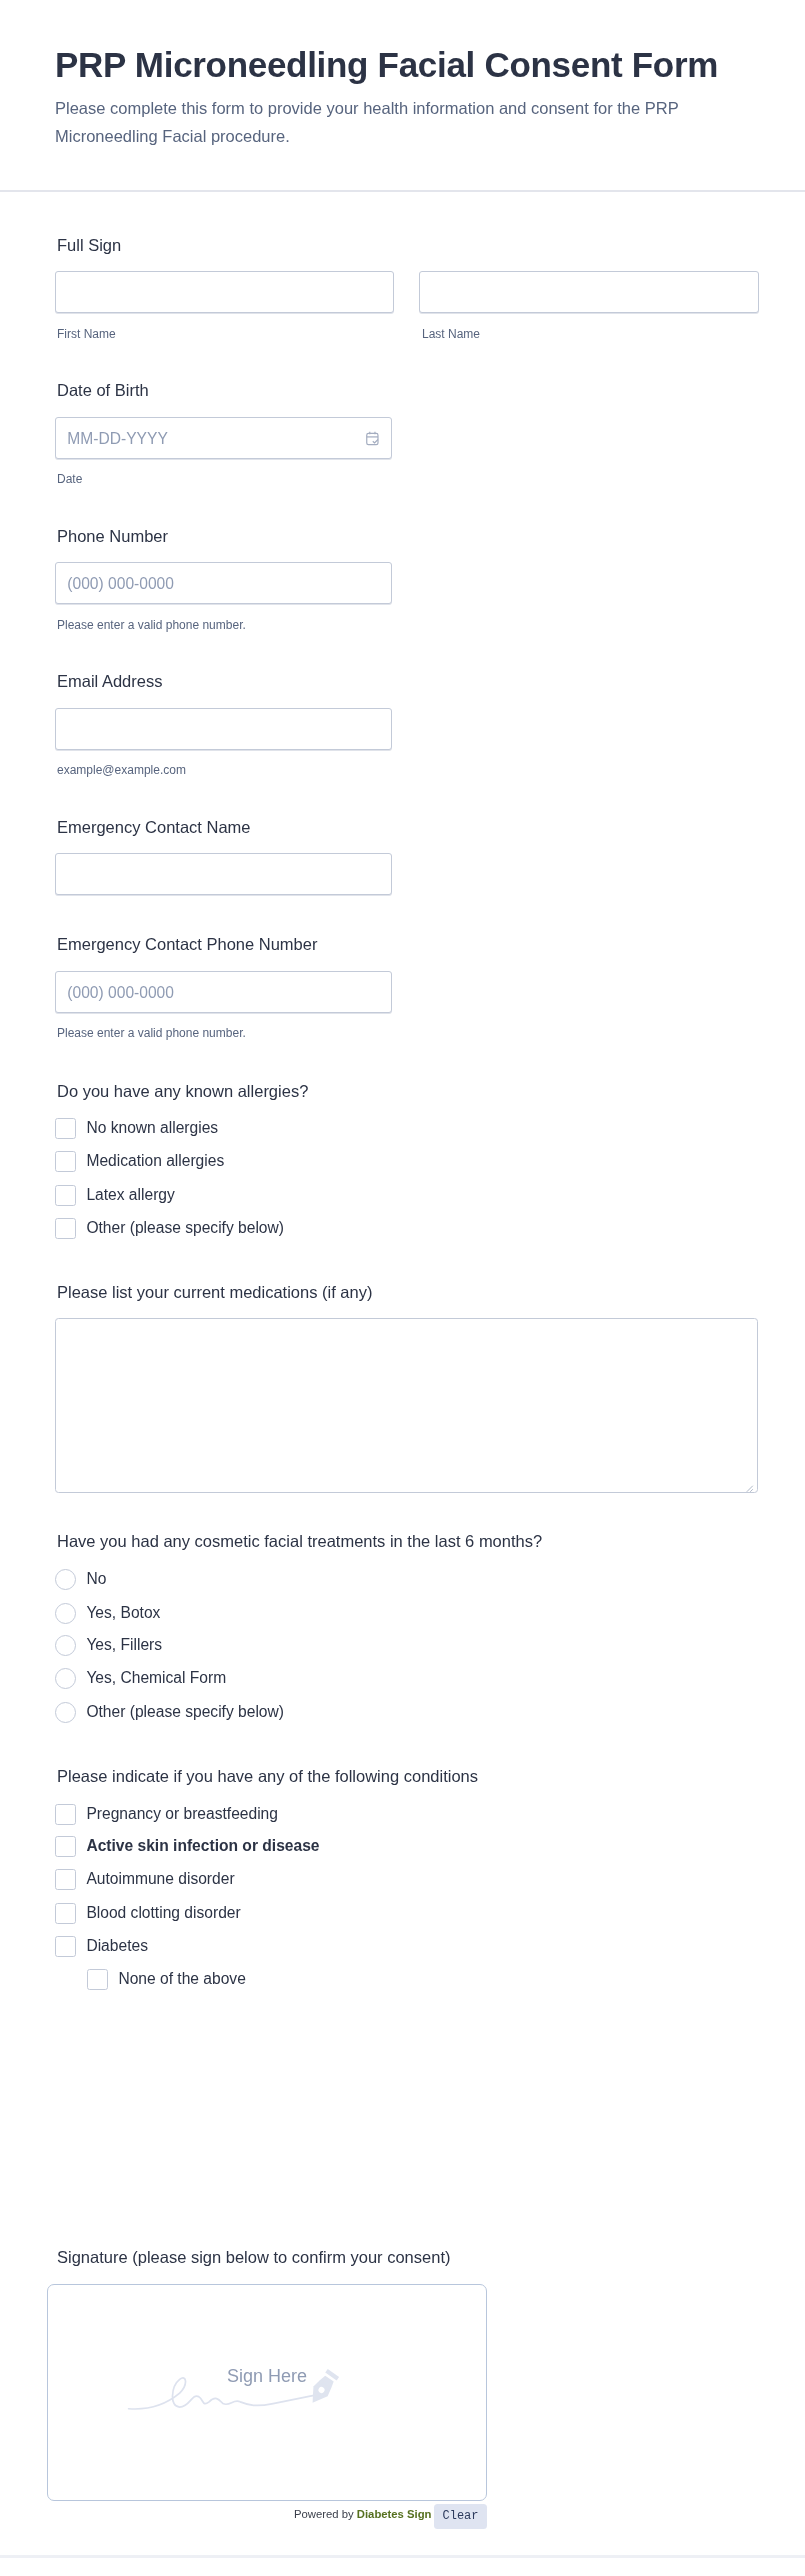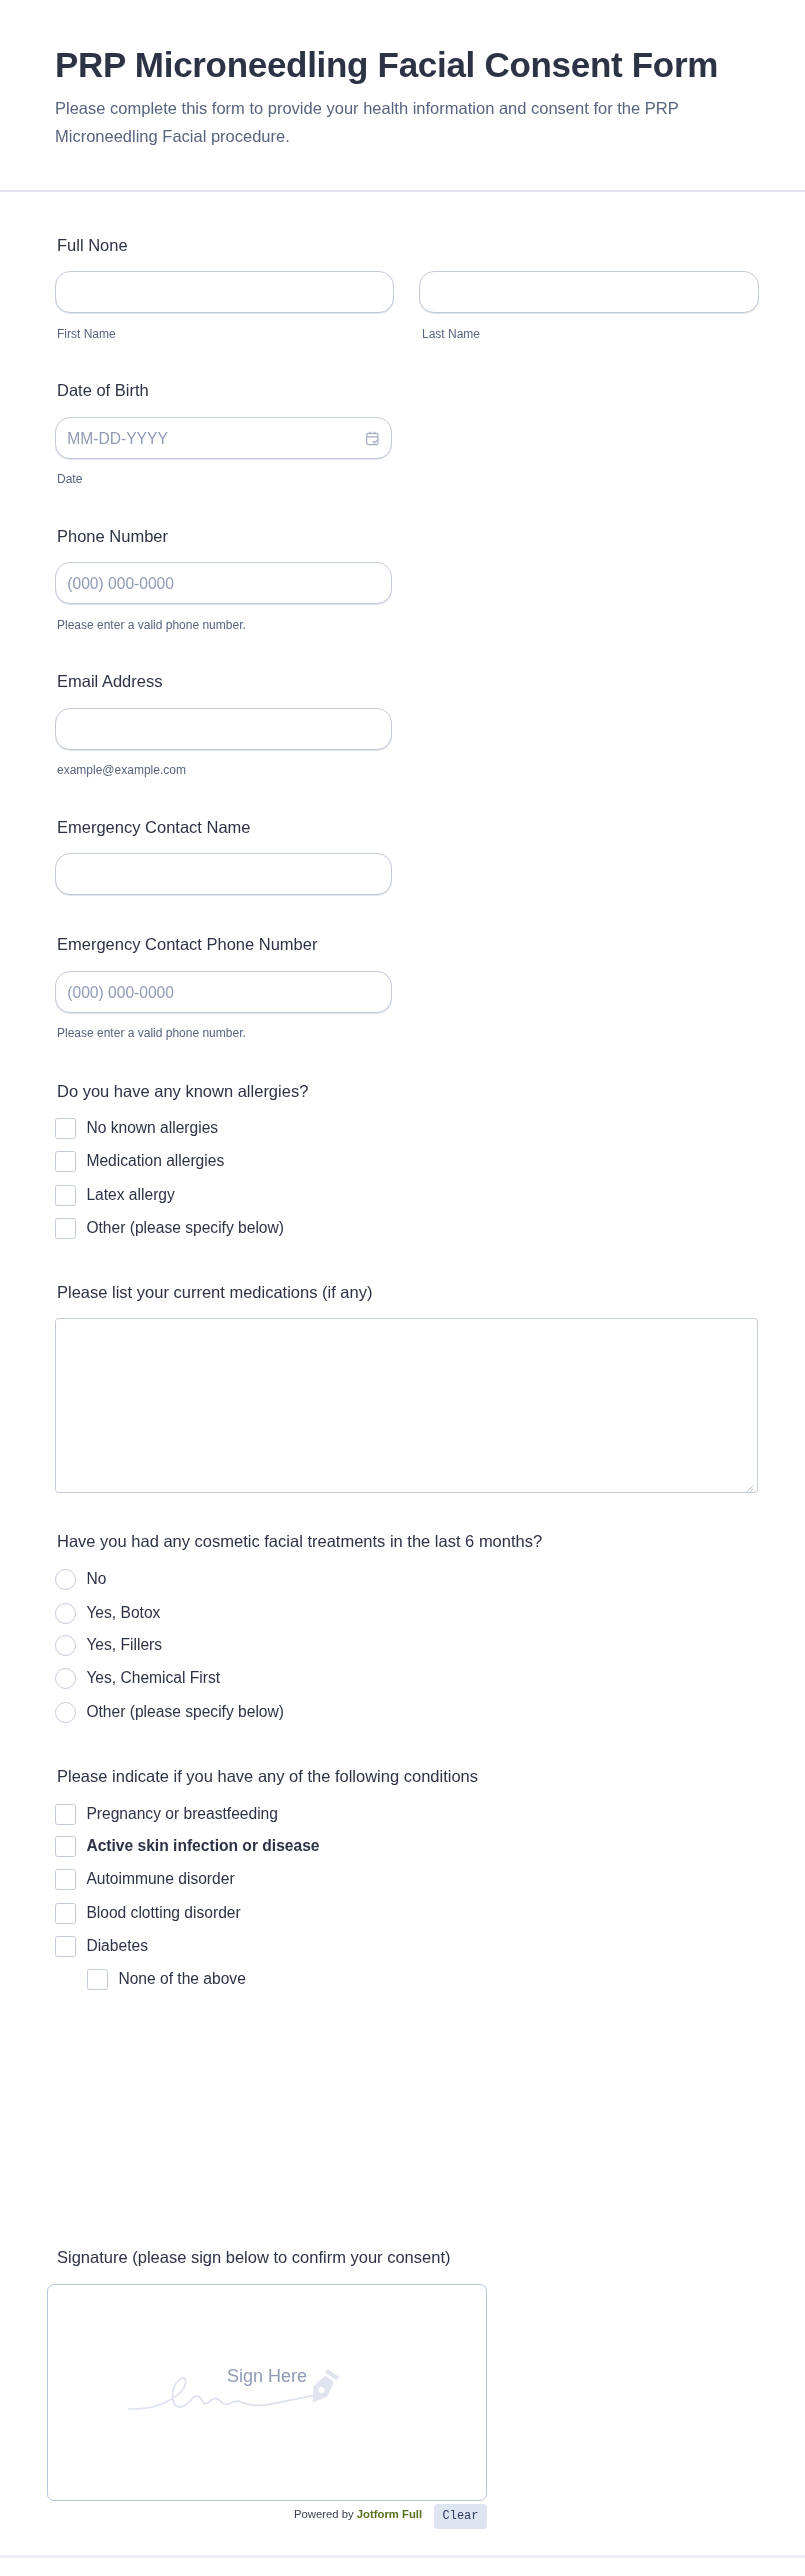--- a/index.html
+++ b/index.html
@@ -36,7 +36,7 @@
 <div class="abs header-sub">Please complete this form to provide your health information and consent for the PRP Microneedling Facial procedure.</div>
 <div class="abs divider" style="top:190px;"></div>
 
-<div class="abs label" style="top:236px;">Full None</div>
+<div class="abs label" style="top:236px;">Full Sign</div>
 <div class="abs input" style="left:55px; top:271px; width:339px;"></div>
 <div class="abs input" style="left:419px; top:271px; width:340px;"></div>
 <div class="abs sublabel" style="top:327px;">First Name</div>

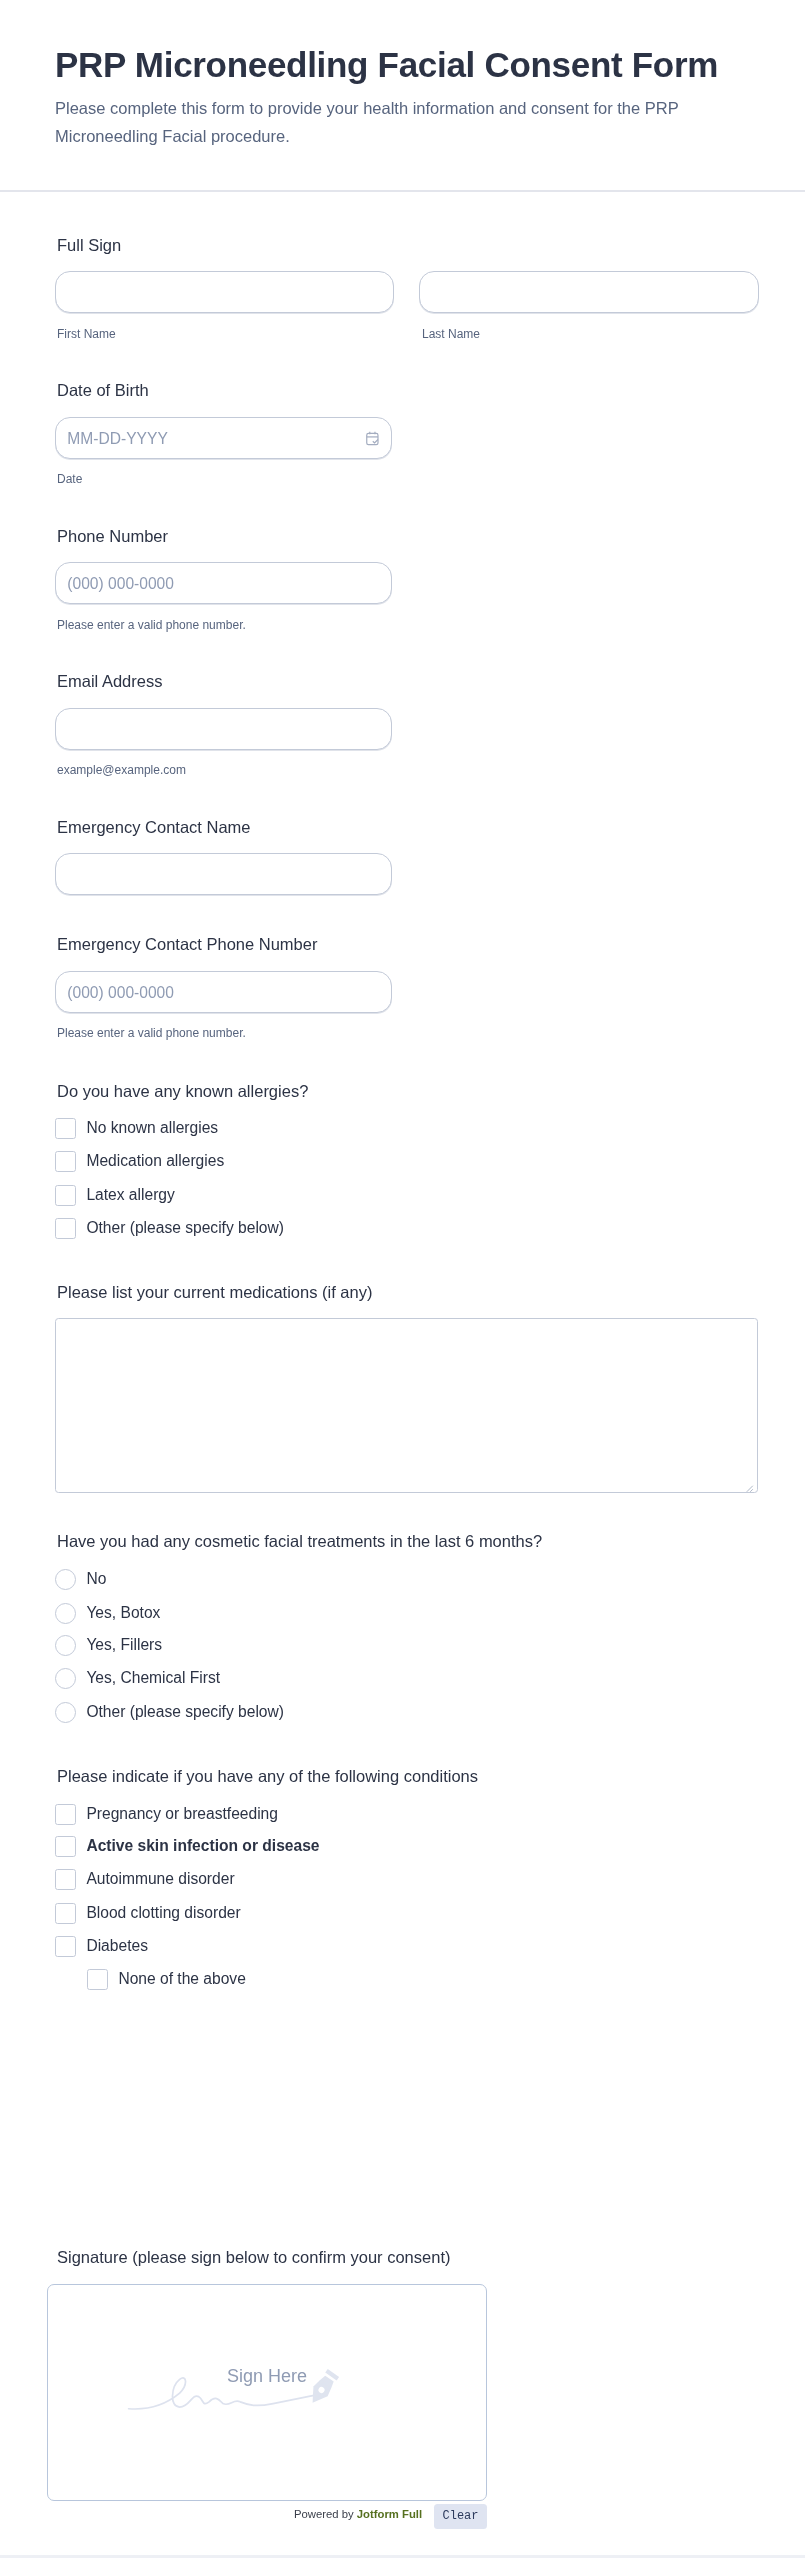--- a/index.html
+++ b/index.html
@@ -11,7 +11,7 @@
   .divider { left: 0; width: 806px; height: 1.7px; background: #e3e5ec; }
   .label { left: 57px; font-size: 16.5px; font-weight: 500; color: #2c3345; white-space: nowrap; }
   .sublabel { left: 57px; font-size: 12px; color: #57647e; white-space: nowrap; }
-  .input { height: 42px; border: 0.9px solid #c3cad8; border-radius: 15px; background: #fff;
+  .input { height: 42px; border: 0.9px solid #c3cad8; border-radius: 3px; background: #fff;
            box-shadow: 0 0.9px 0 #e0e3ea; }
   .placeholder { position: absolute; left: 11.3px; top: 0; line-height: 41px; font-size: 15.6px; color: #8f9bb3; white-space: nowrap; }
   .cal-icon { position: absolute; right: 10.4px; top: 12px; width: 15.6px; height: 17.3px; }

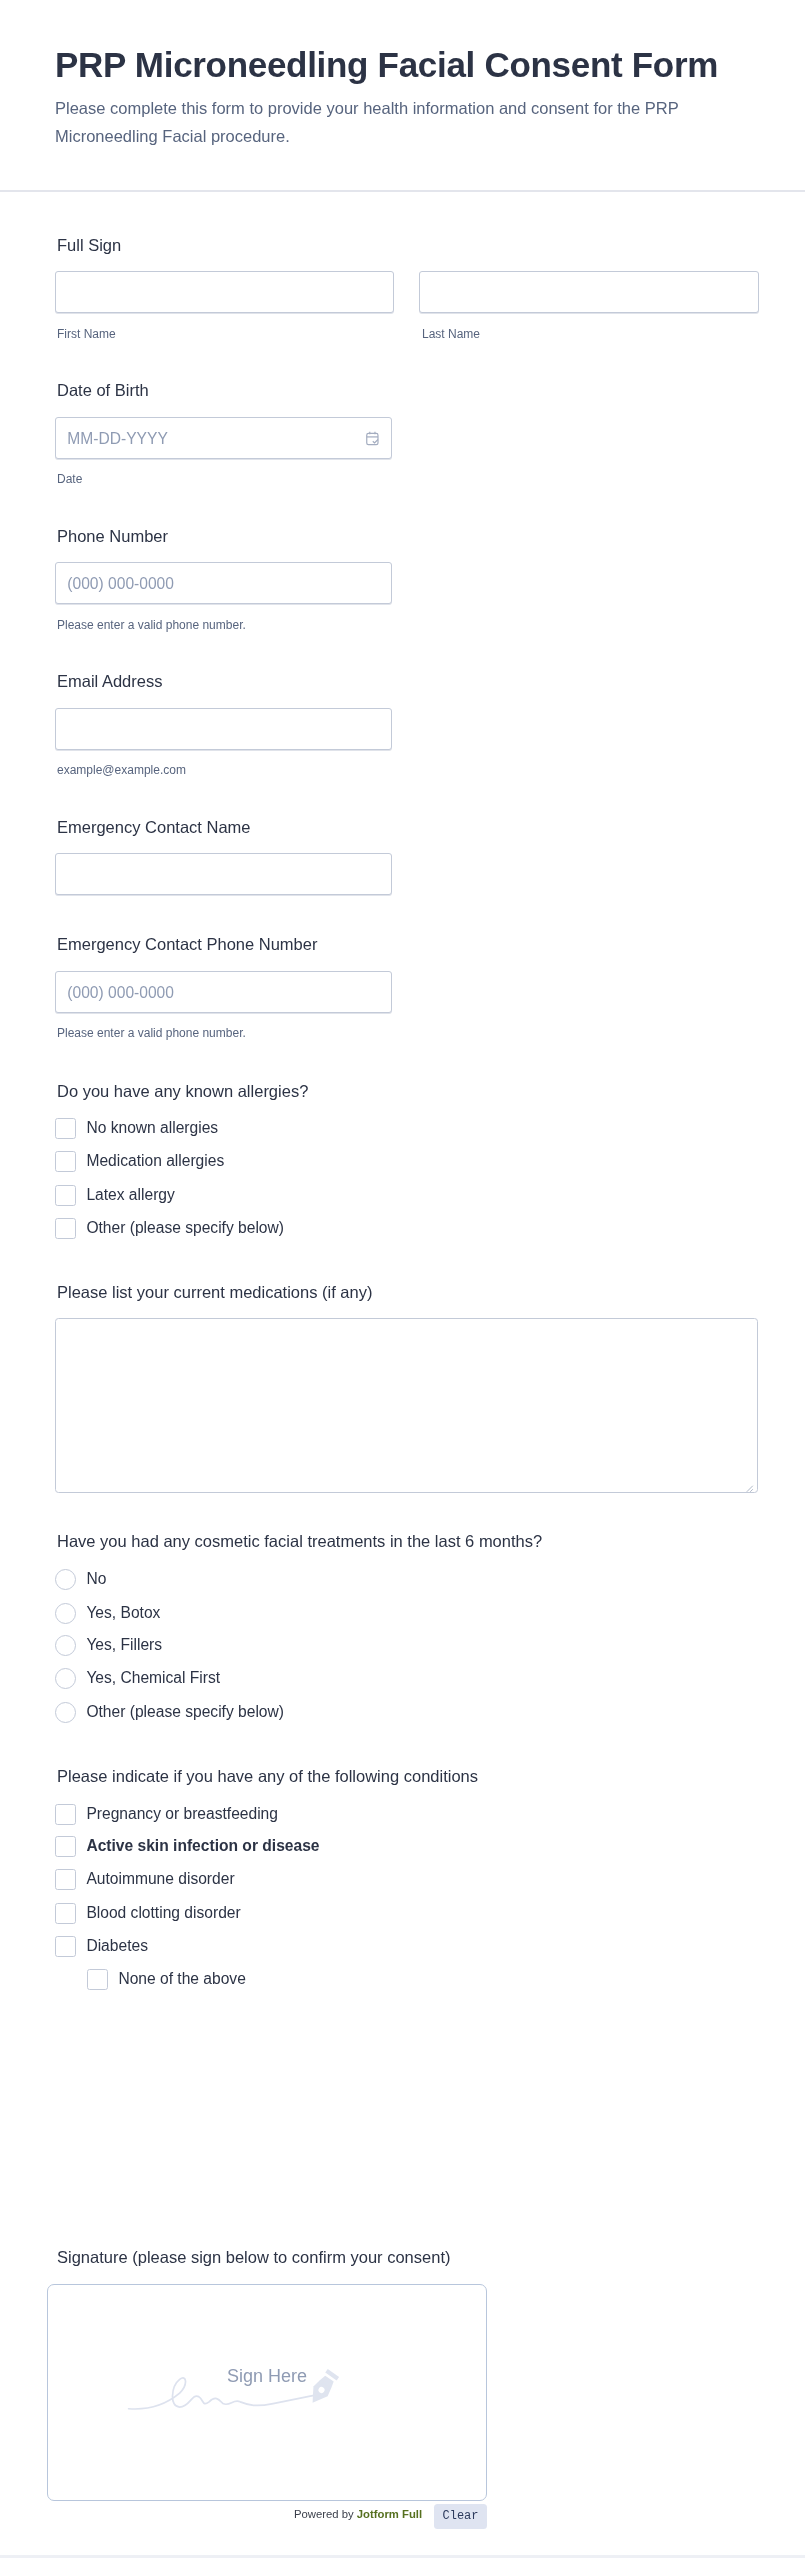--- a/index.html
+++ b/index.html
@@ -119,7 +119,7 @@
 </div>
 <div class="abs opt" style="top:1667px;">
   <span class="radio"></span>
-  <span class="opt-label">Yes, Chemical First</span>
+  <span class="opt-label">Yes, Chemical Form</span>
 </div>
 <div class="abs opt" style="top:1701px;">
   <span class="radio"></span>

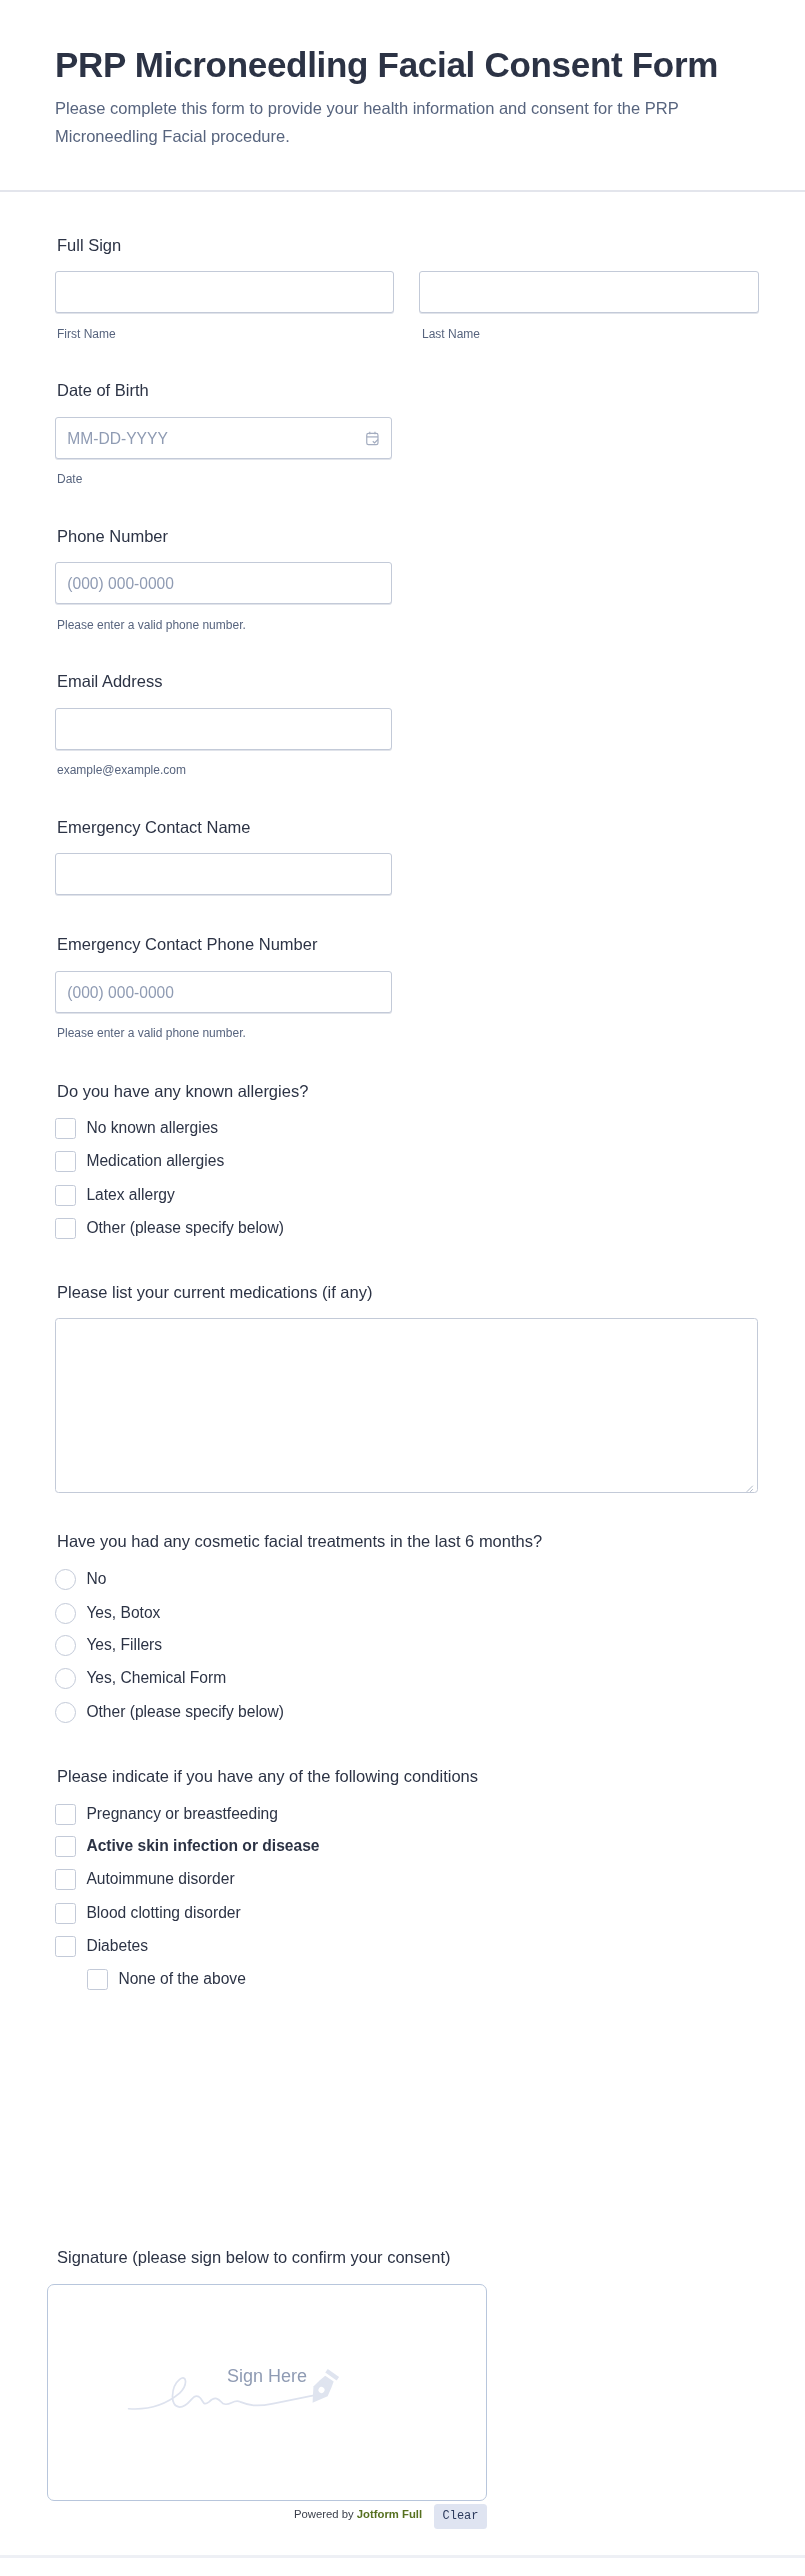--- a/index.html
+++ b/index.html
@@ -166,7 +166,7 @@
 </div>
 <div class="abs powered">
   <span>Powered by</span>
-  <b>Jotform Full</b>
+  <b>Diabetes Sign</b>
 </div>
 <button class="abs clear-btn">Clear</button>
 

